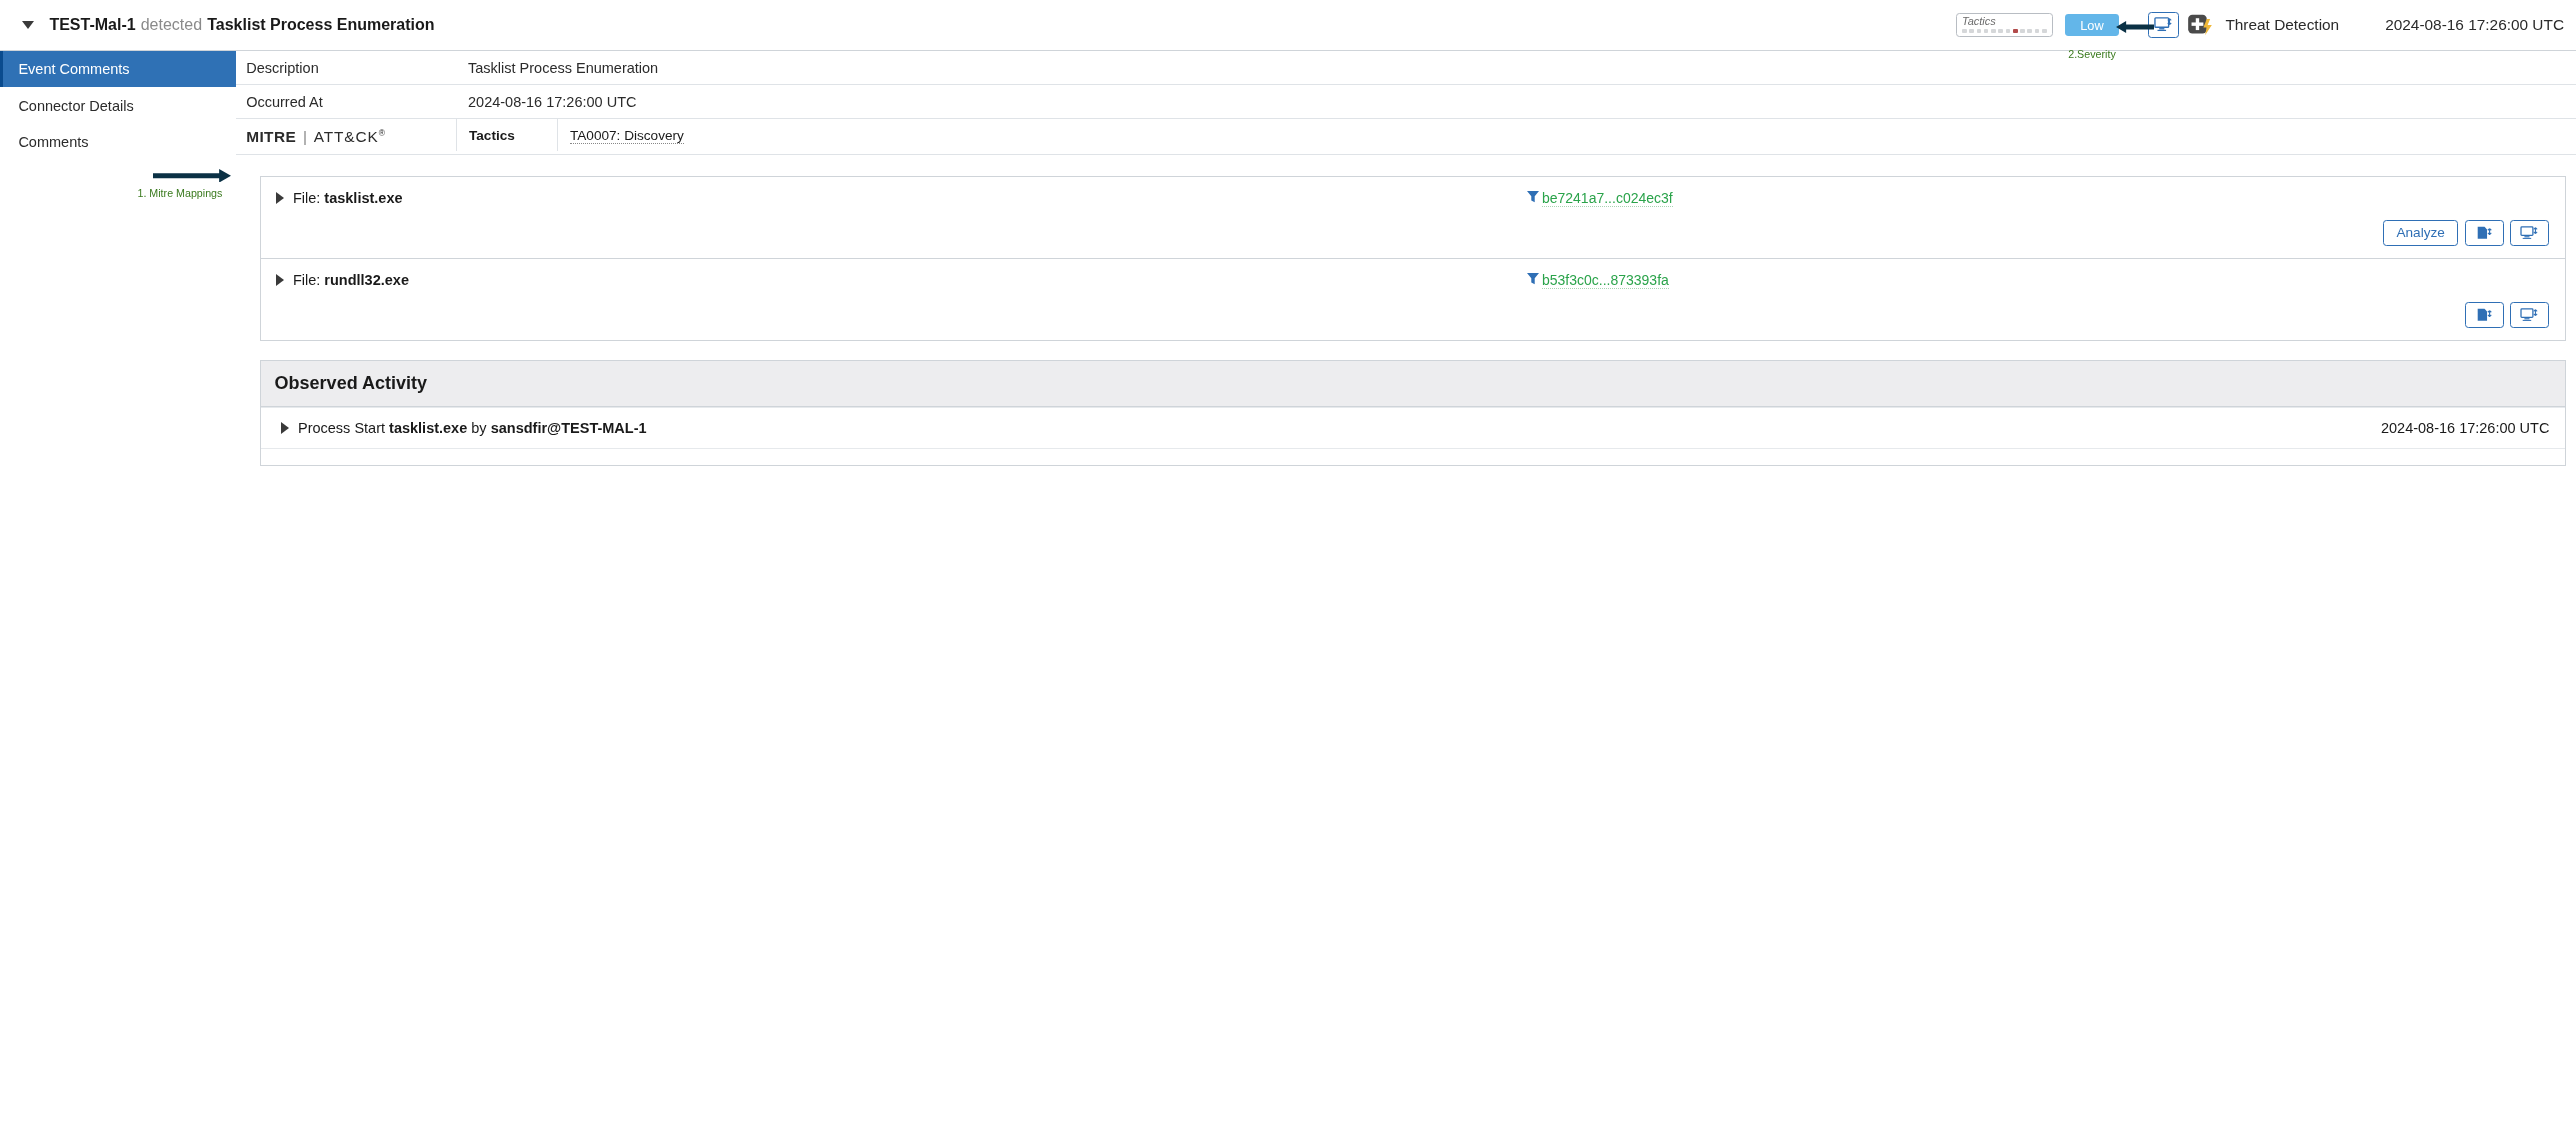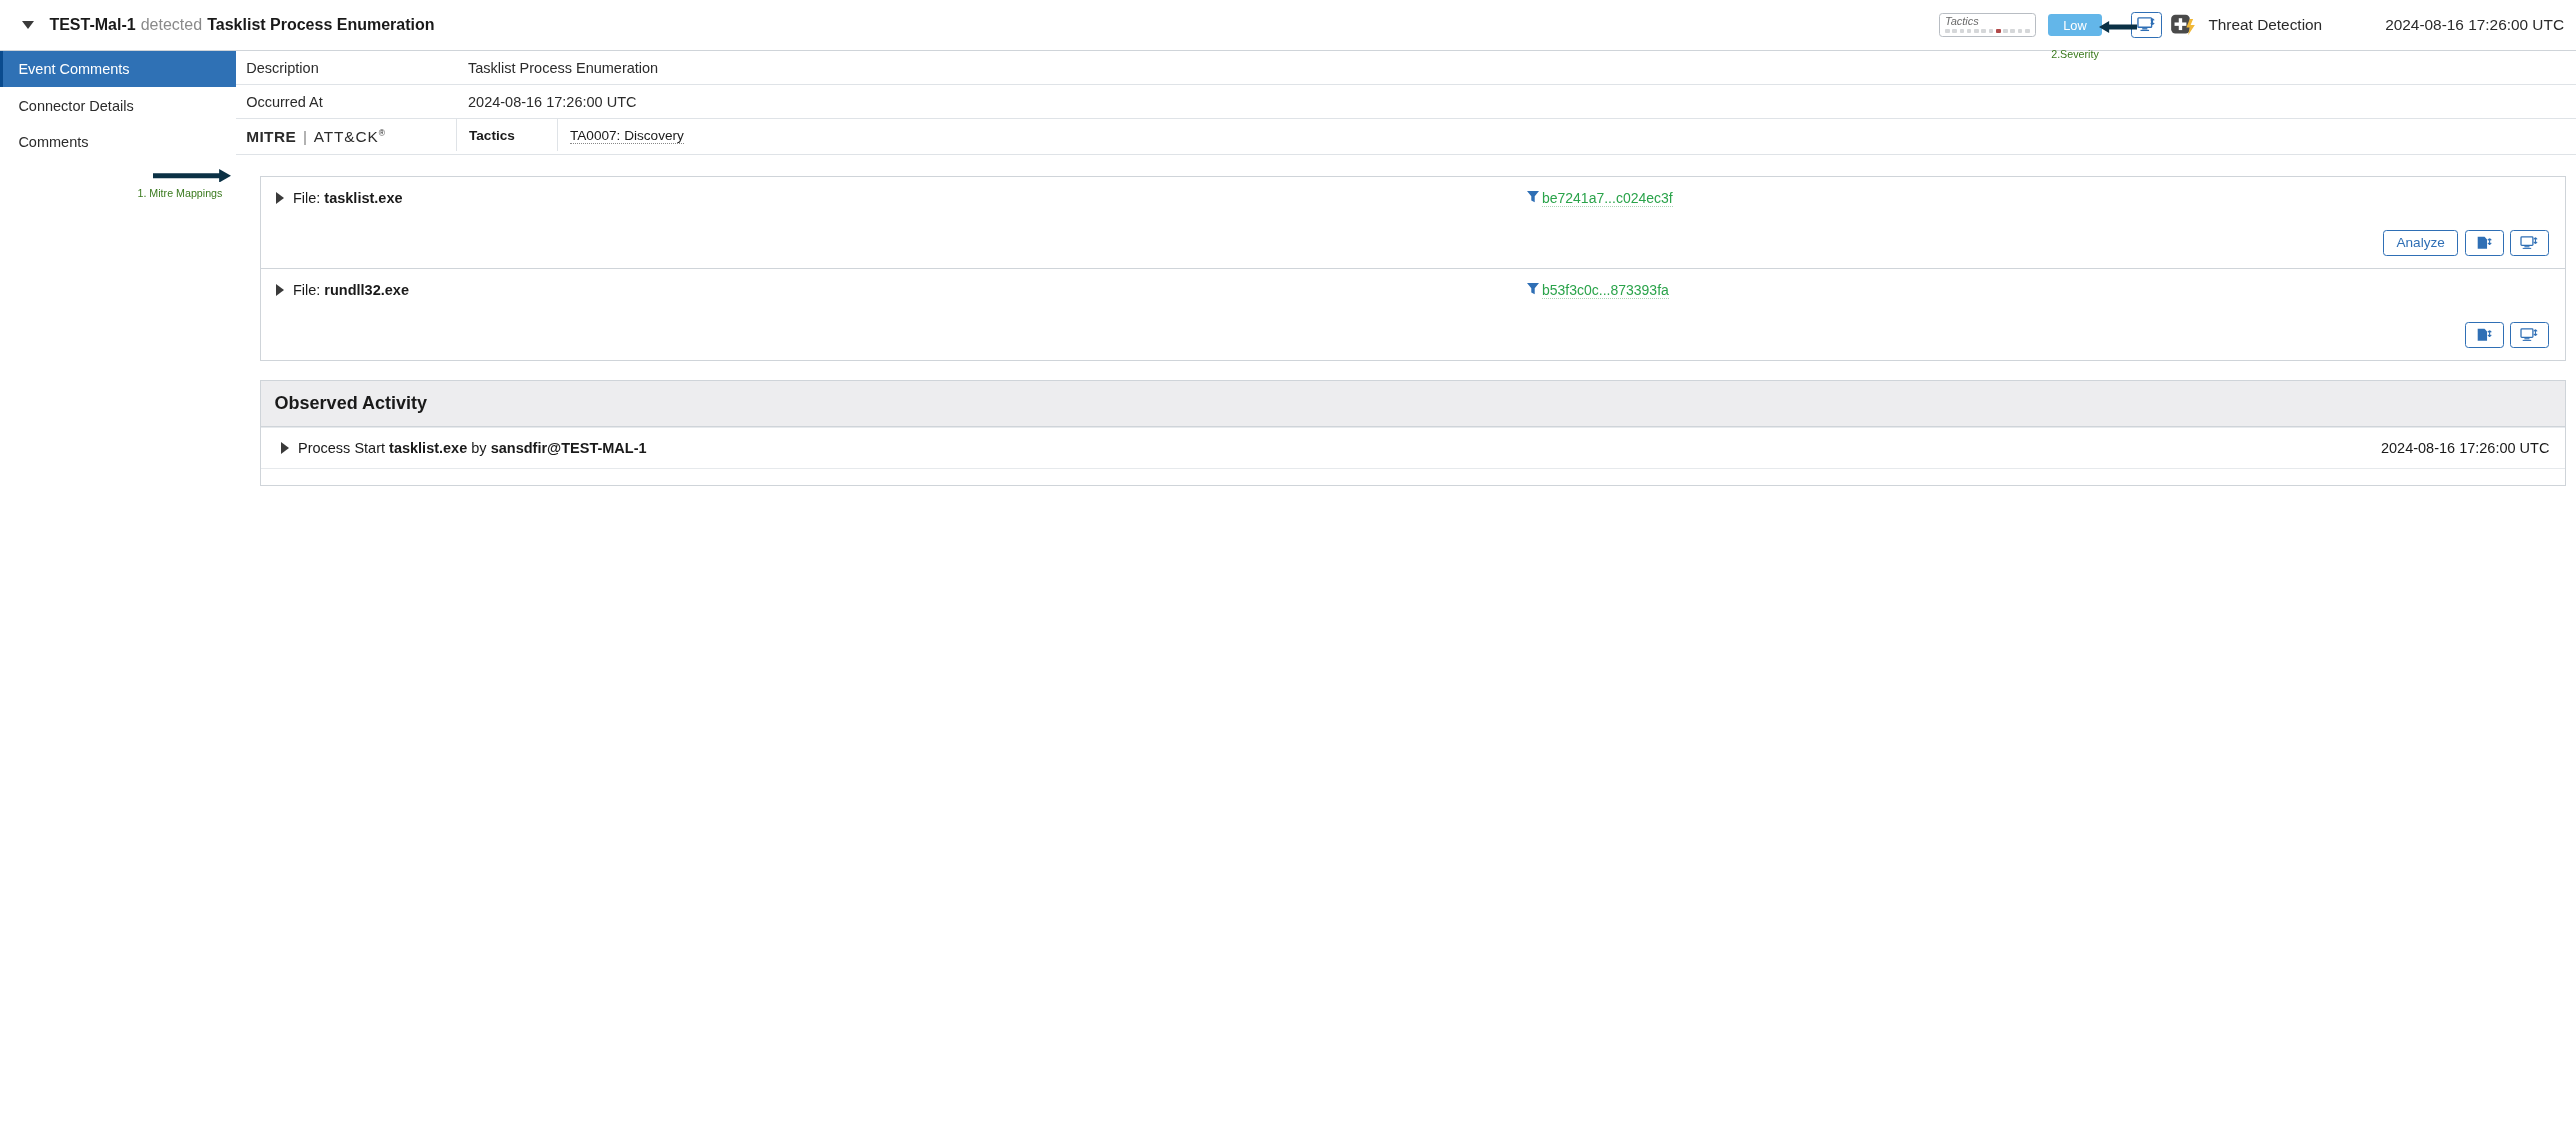--- a/index.html
+++ b/index.html
@@ -94,7 +94,7 @@
     margin-right: 13.6px;
     align-items:center;
   }
-  .threat-label { font-size: 15.4px; color:#2b2b2b; margin-right: 63px; }
+  .threat-label { font-size: 15.4px; color:#2b2b2b; margin-right: 46px; }
   .header-time { font-size: 15.4px; color:#2b2b2b; }
 
   .body-layout { display:flex; }

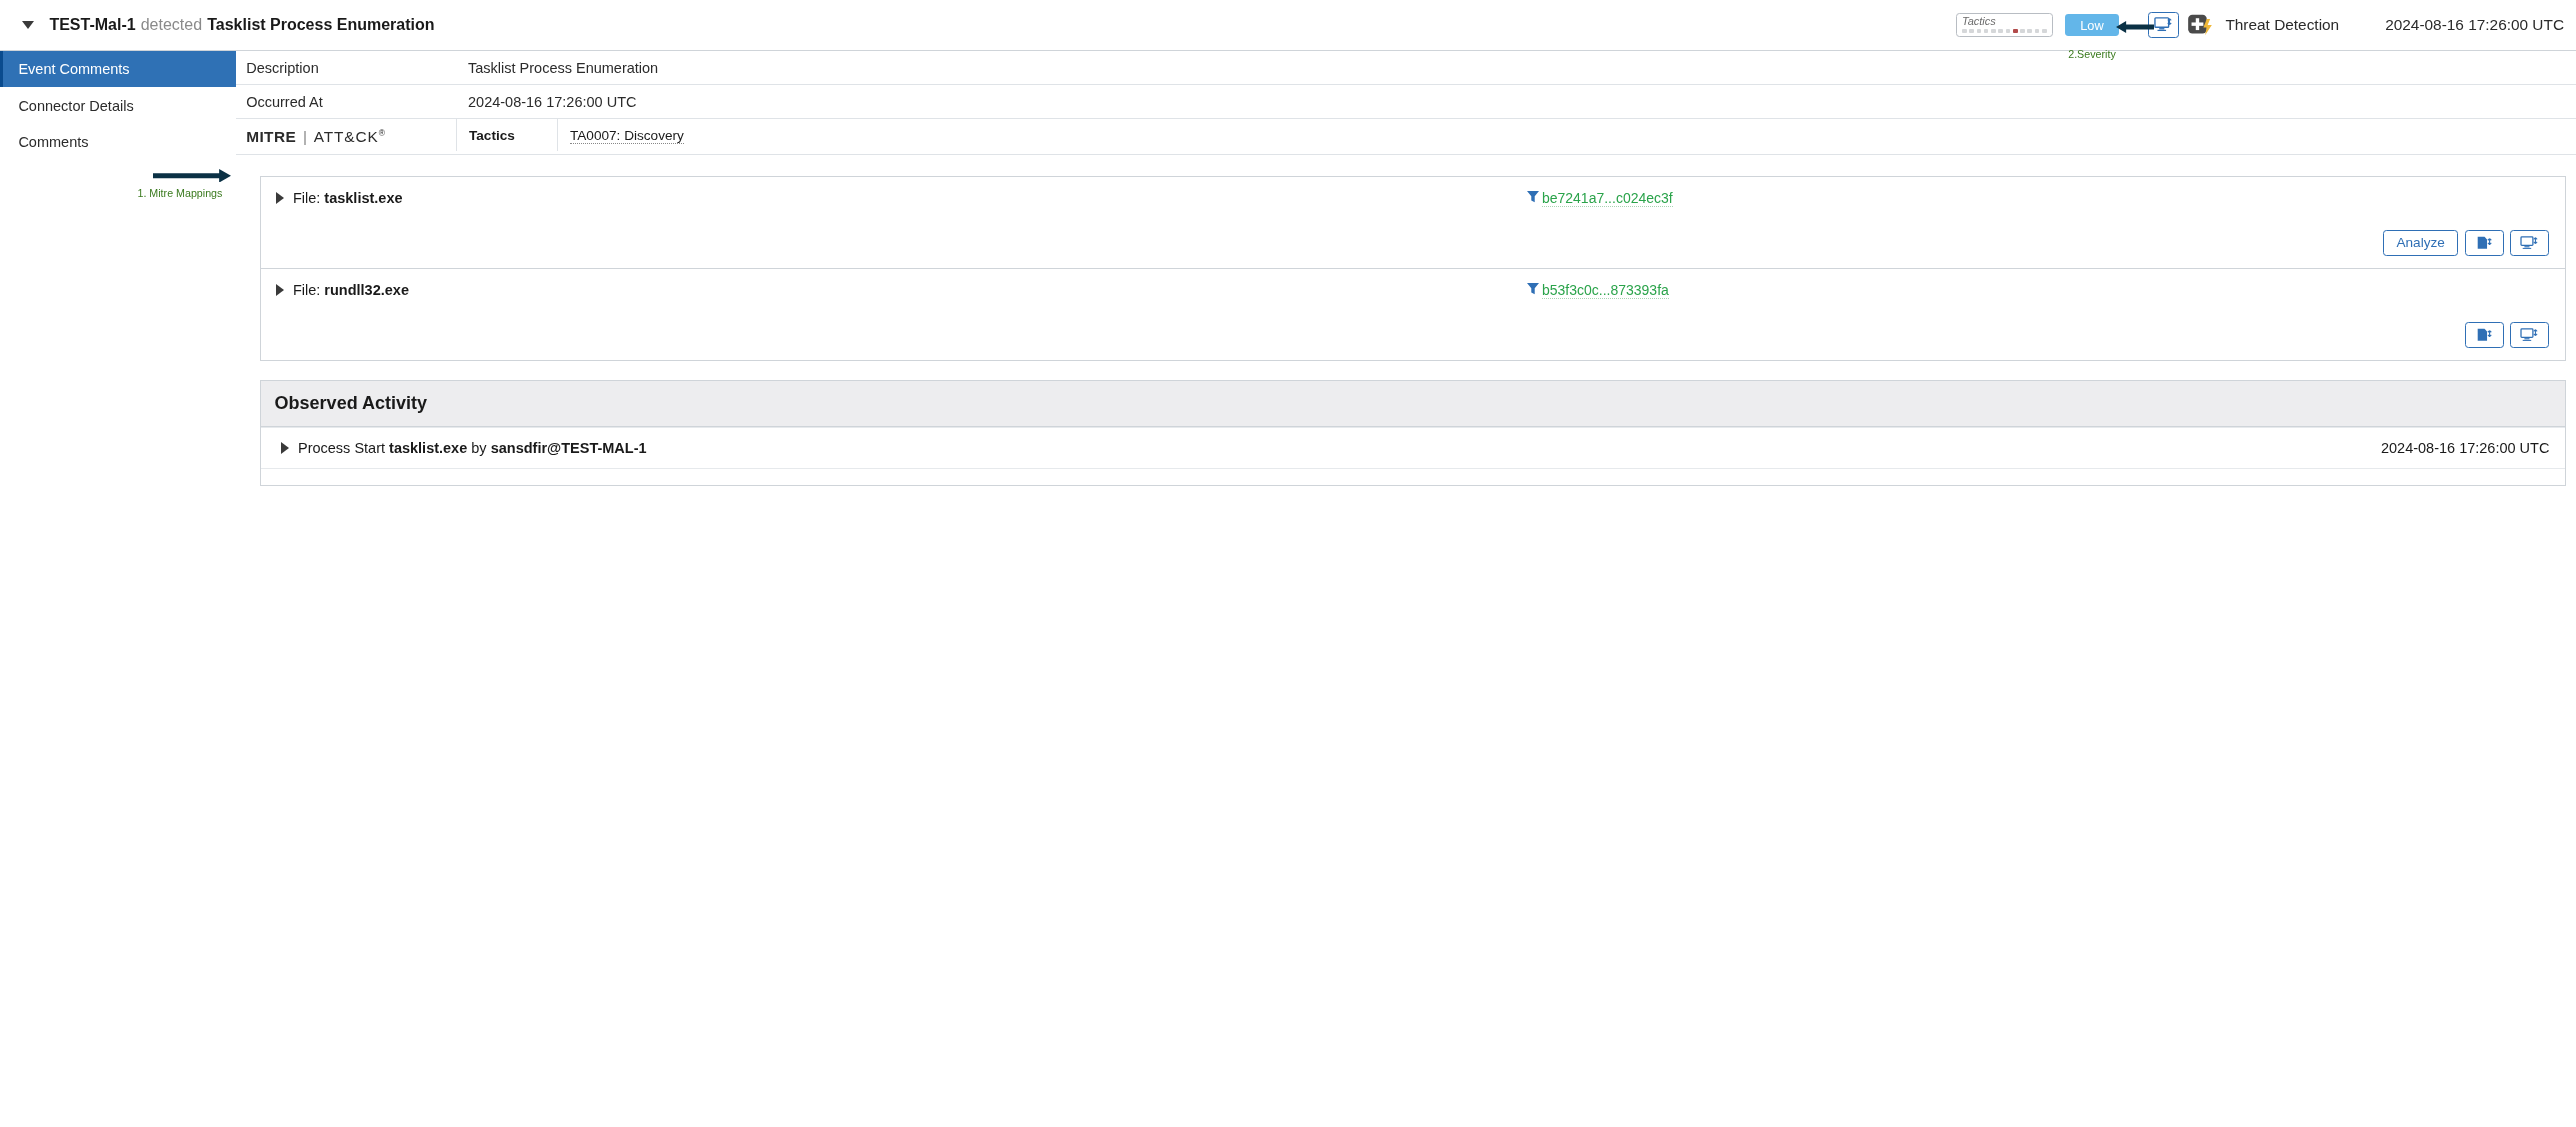--- a/index.html
+++ b/index.html
@@ -232,7 +232,7 @@
     display:flex;
     justify-content:flex-end;
     gap:6.8px;
-    margin-top: 24px;
+    margin-top: 14px;
   }
   .btn-outline {
     border:0.9px solid #2f6fb5;

